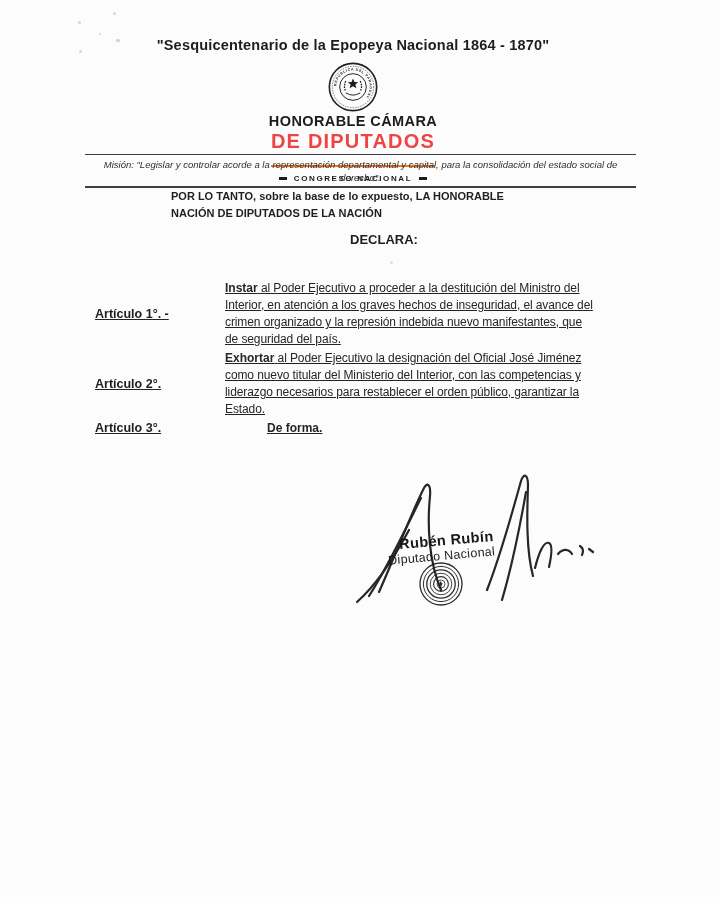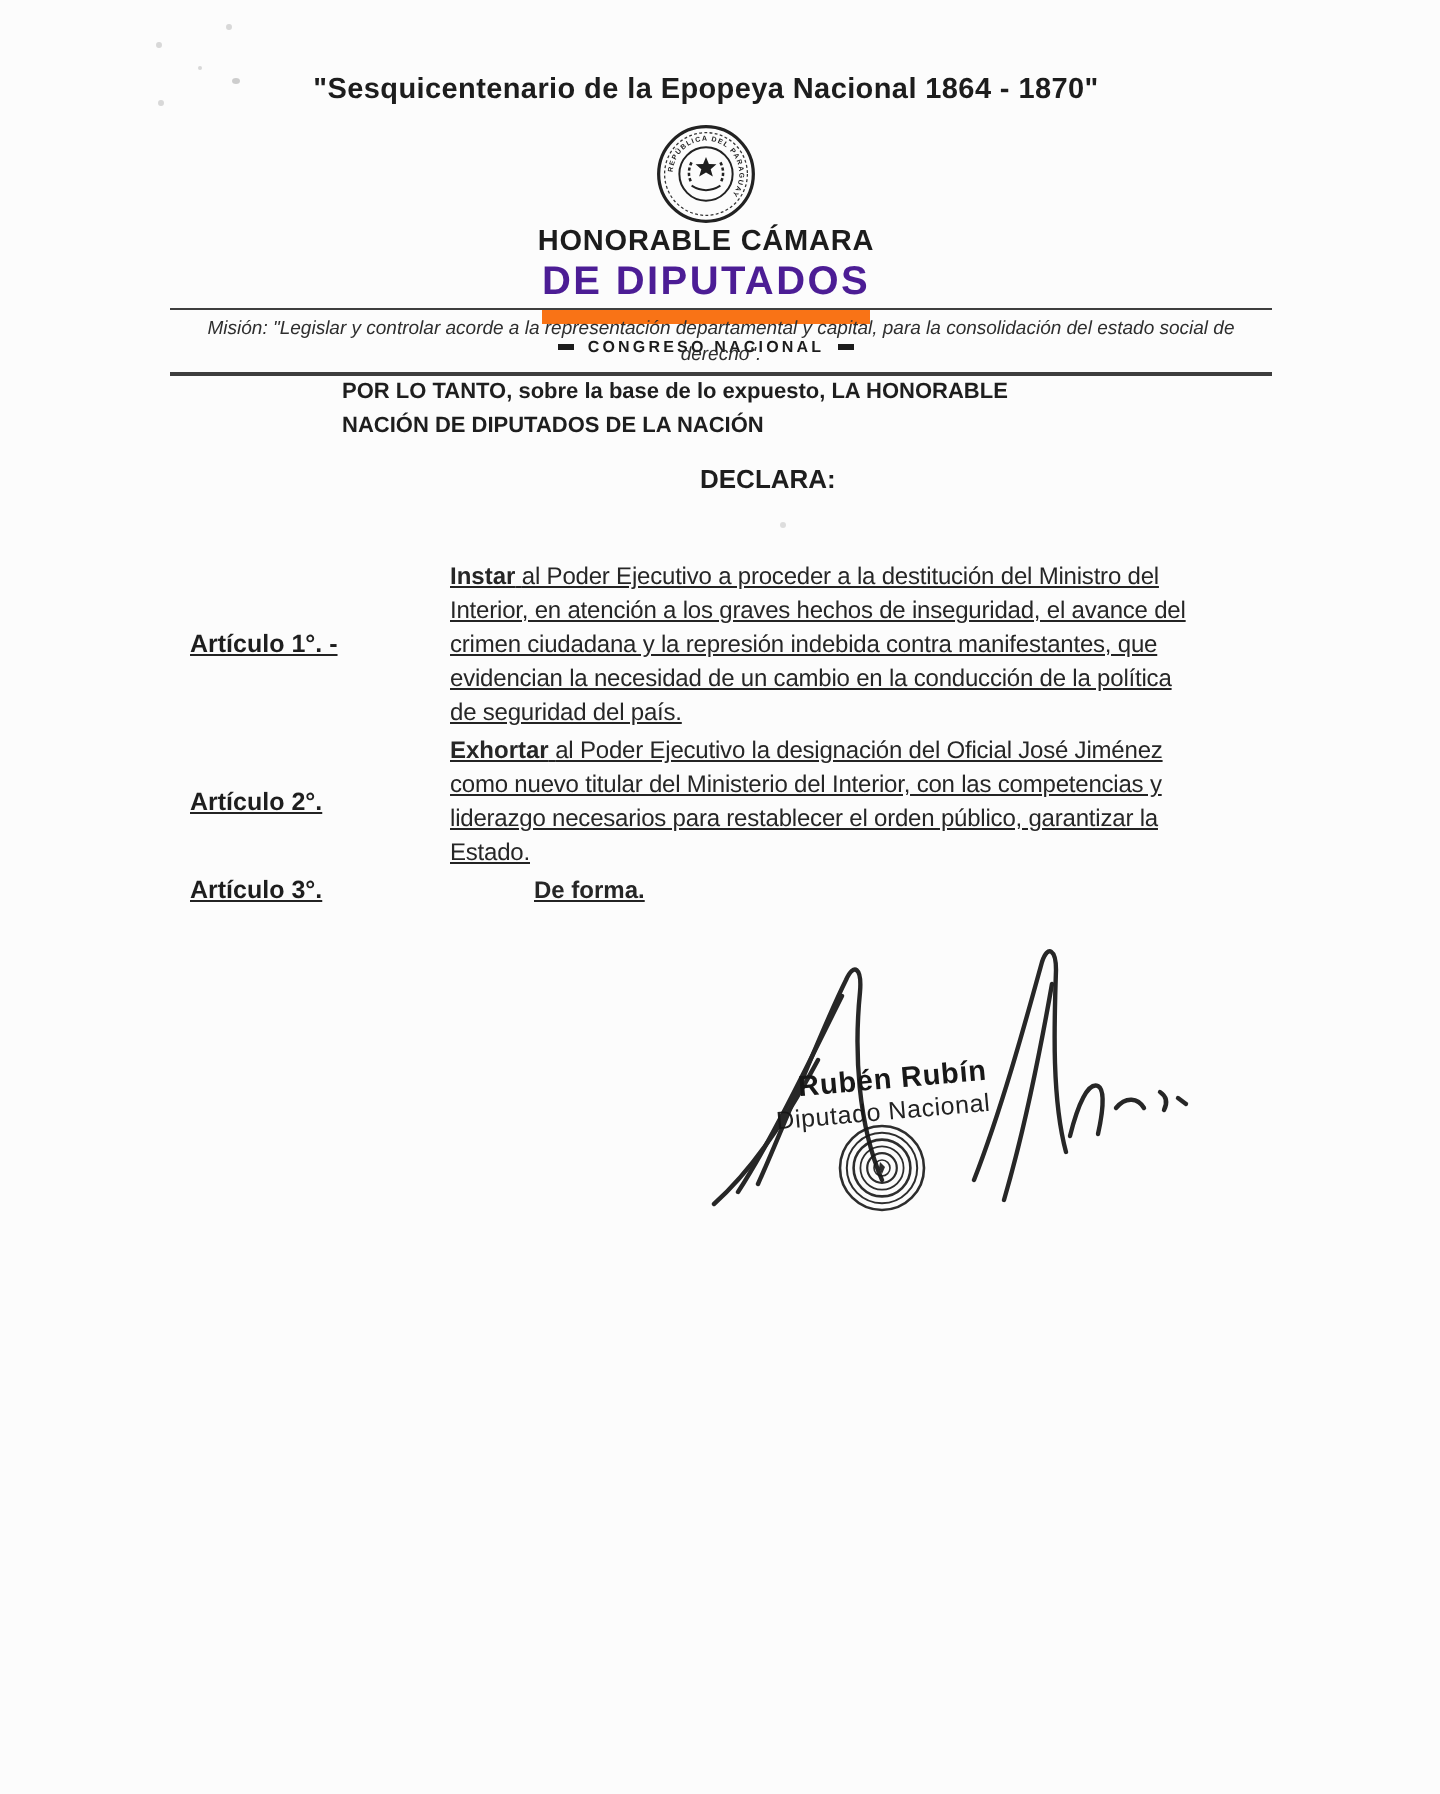--- a/index.html
+++ b/index.html
@@ -30,7 +30,7 @@
   .org-line1{font-size:14.5px; font-weight:bold; letter-spacing:.4px; line-height:1; margin-top:0px; color:#1c1c1c;}
   .org-line2{
     font-size:20px; font-weight:bold; letter-spacing:1.2px; line-height:1.1;
-    border-bottom:8px solid #f97316; padding-bottom:2px; margin-top:1px; color:#4c1d95;
+    border-bottom:2px solid #f97316; padding-bottom:13px; margin-top:1px; color:#ef4444;
   }
   .congreso-row{display:flex; align-items:center; gap:7px; margin-top:7px; width:148px;}
   .congreso-bar{flex:1; height:3px; background:#1c1c1c;}

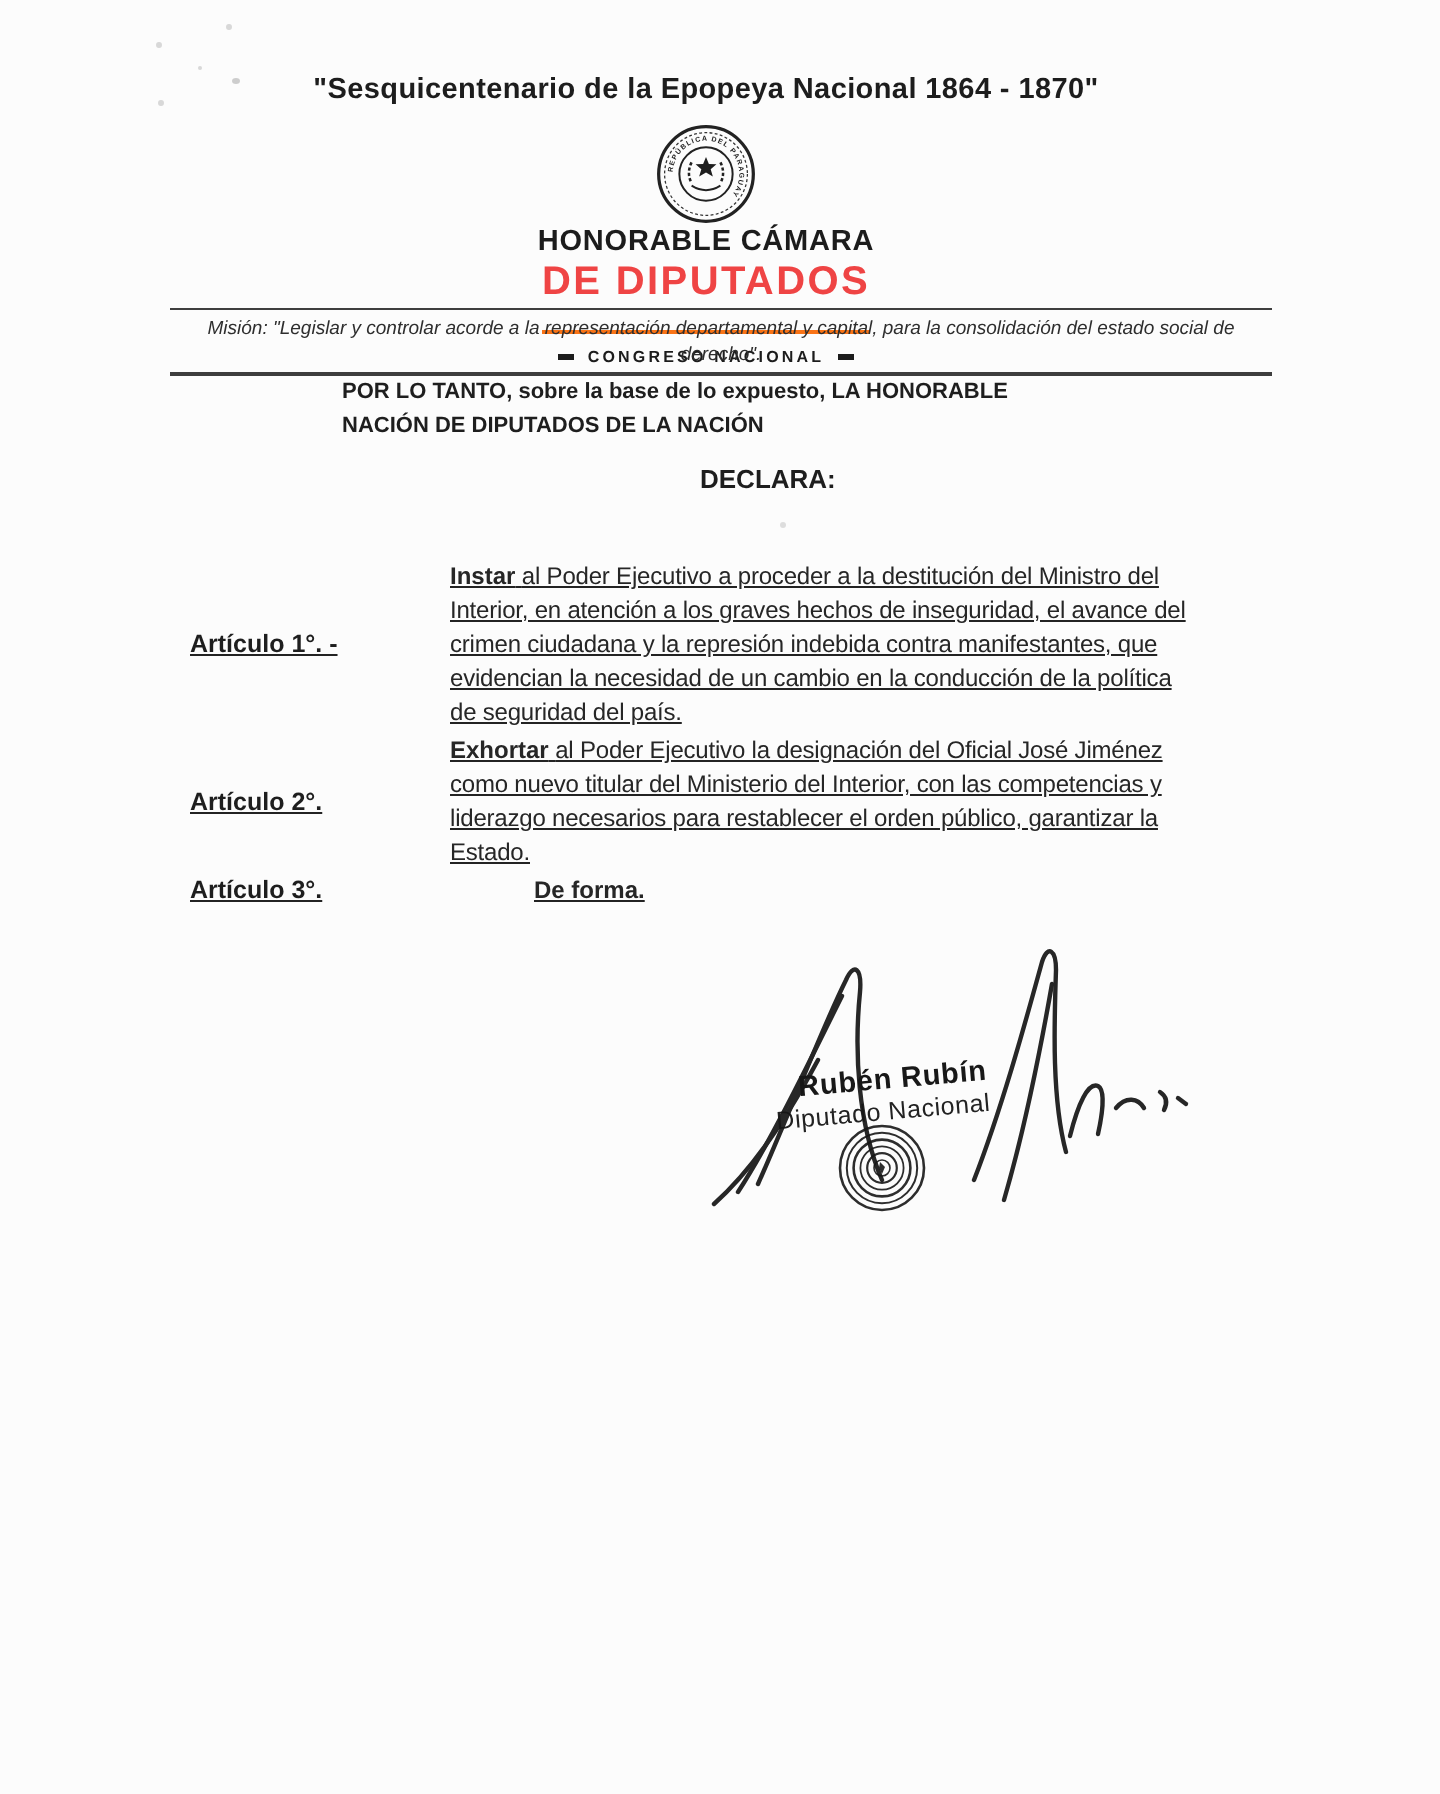--- a/index.html
+++ b/index.html
@@ -123,7 +123,7 @@
       <div class="article-text">
         <div class="tline"><b>Instar</b> <span>al Poder Ejecutivo a proceder a la destitución del Ministro del</span></div>
         <div class="tline">Interior, en atención a los graves hechos de inseguridad, el avance del</div>
-        <div class="tline">crimen ciudadana y la represión indebida contra manifestantes, que</div>
+        <div class="tline">crimen organizado y la represión indebida nuevo manifestantes, que</div>
         <div class="tline">evidencian la necesidad de un cambio en la conducción de la política</div>
         <div class="tline">de seguridad del país.</div>
       </div>

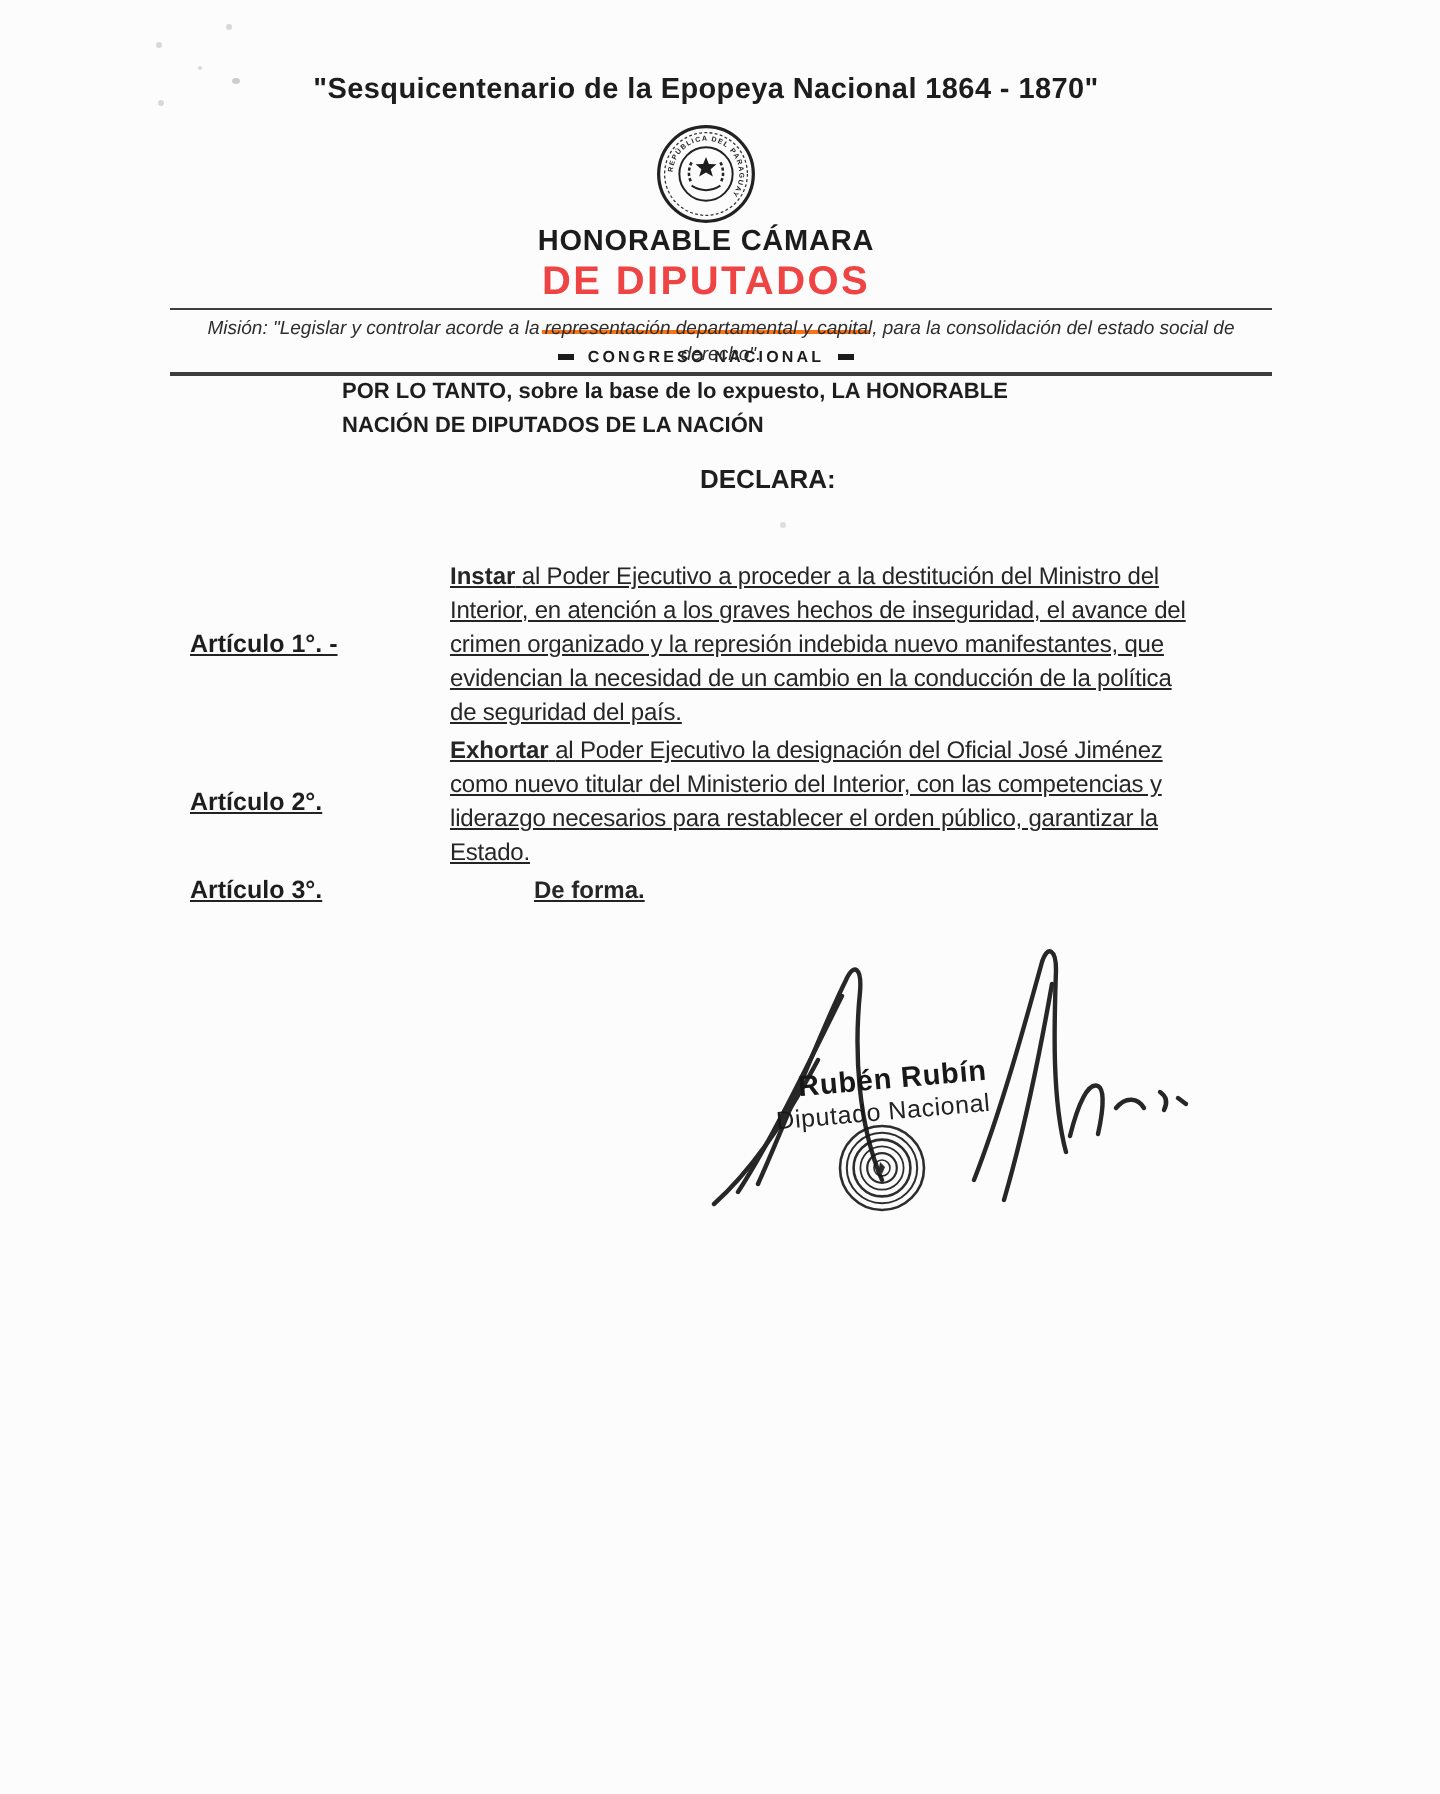--- a/index.html
+++ b/index.html
@@ -124,7 +124,6 @@
         <div class="tline"><b>Instar</b> <span>al Poder Ejecutivo a proceder a la destitución del Ministro del</span></div>
         <div class="tline">Interior, en atención a los graves hechos de inseguridad, el avance del</div>
         <div class="tline">crimen organizado y la represión indebida nuevo manifestantes, que</div>
-        <div class="tline">evidencian la necesidad de un cambio en la conducción de la política</div>
         <div class="tline">de seguridad del país.</div>
       </div>
     </div>

